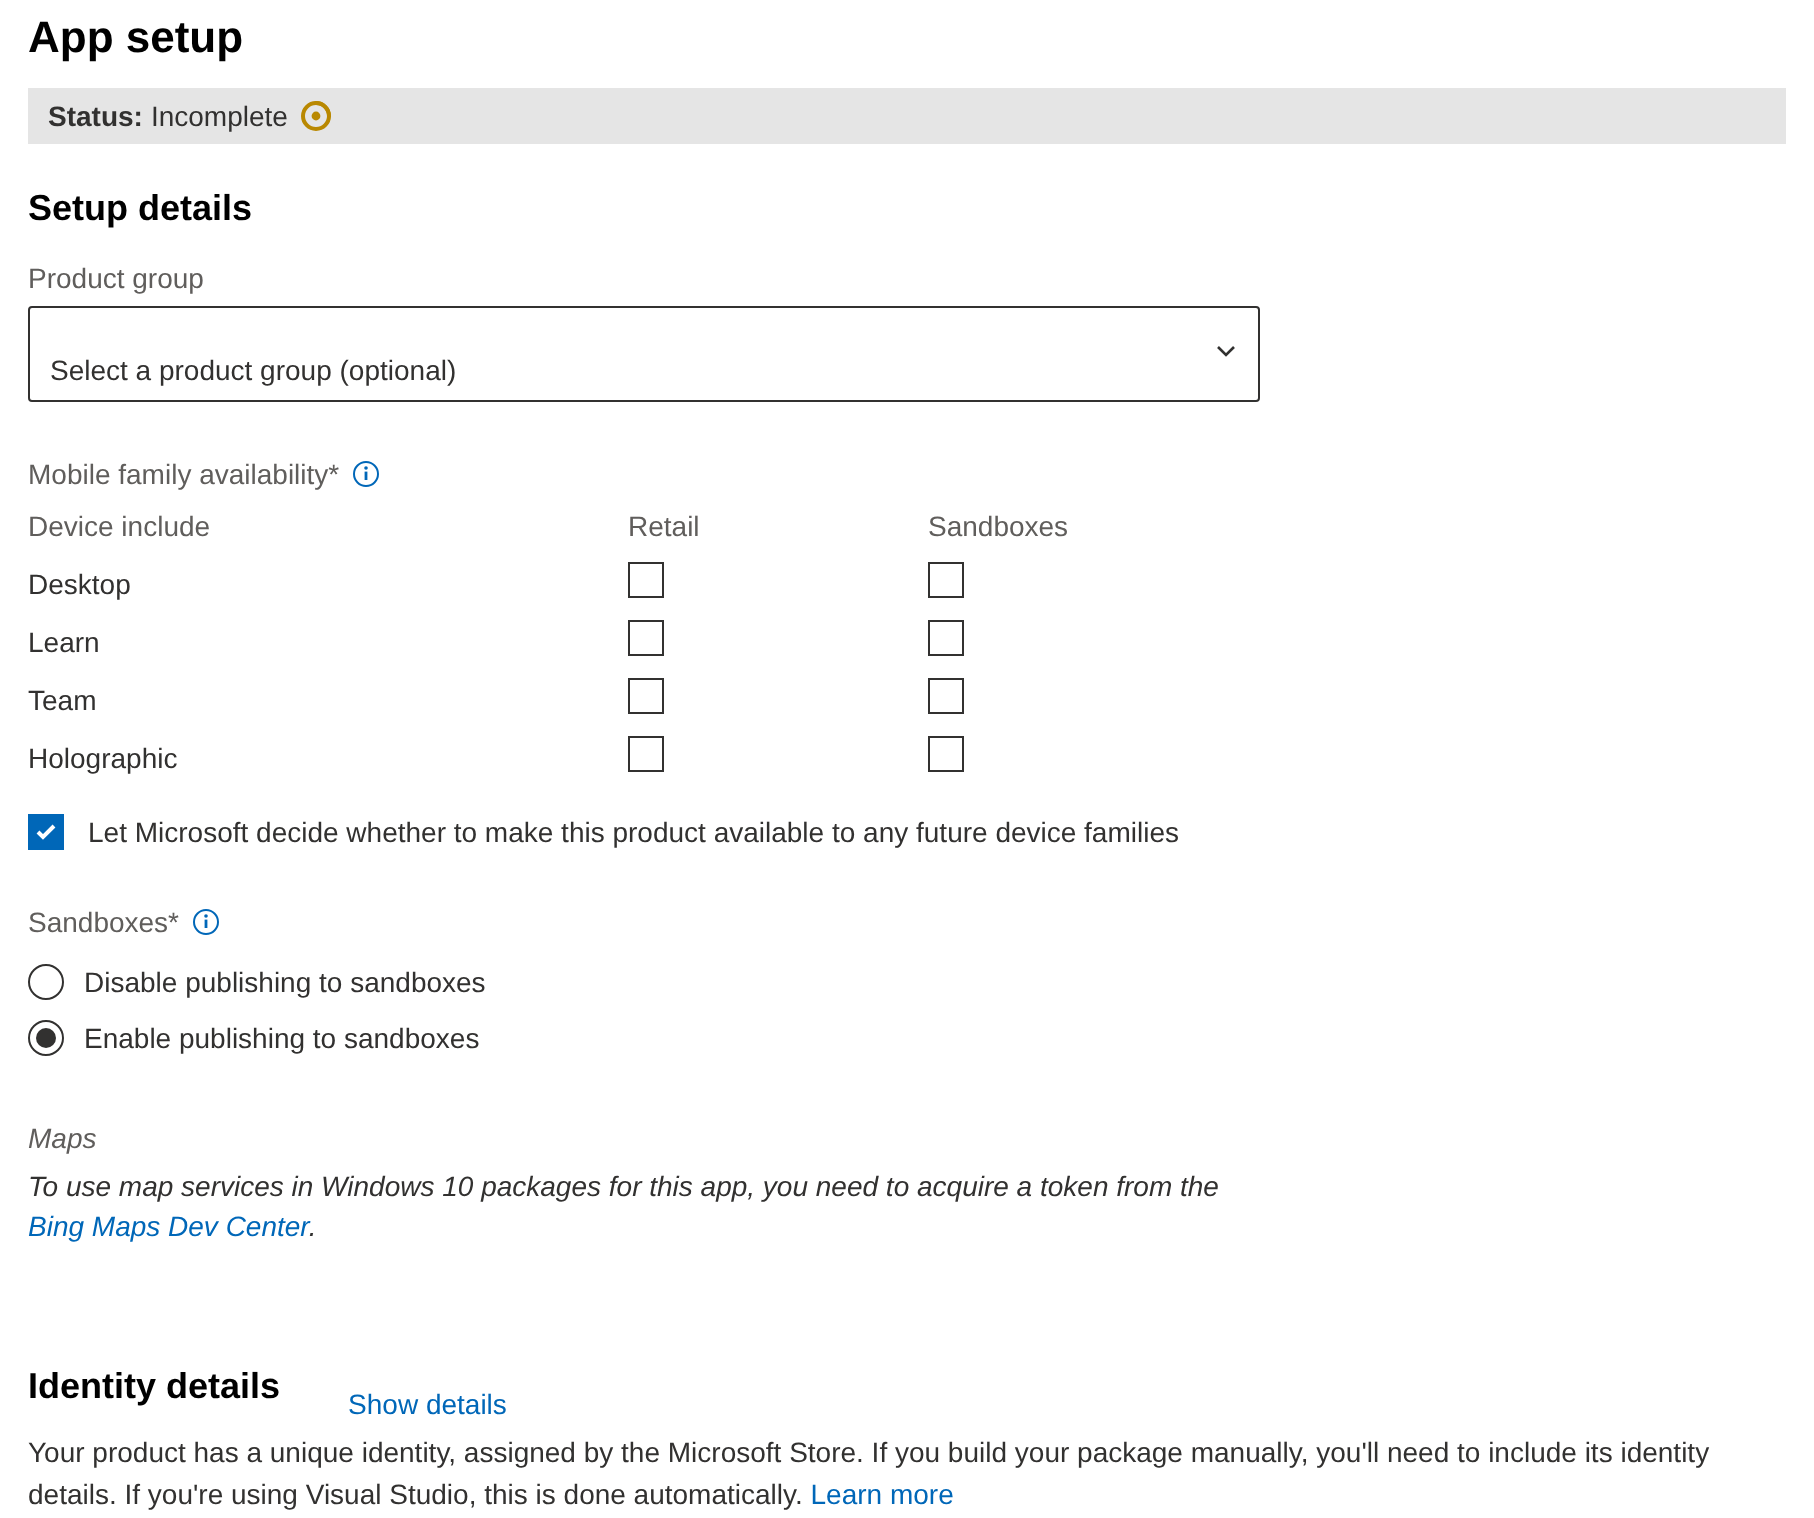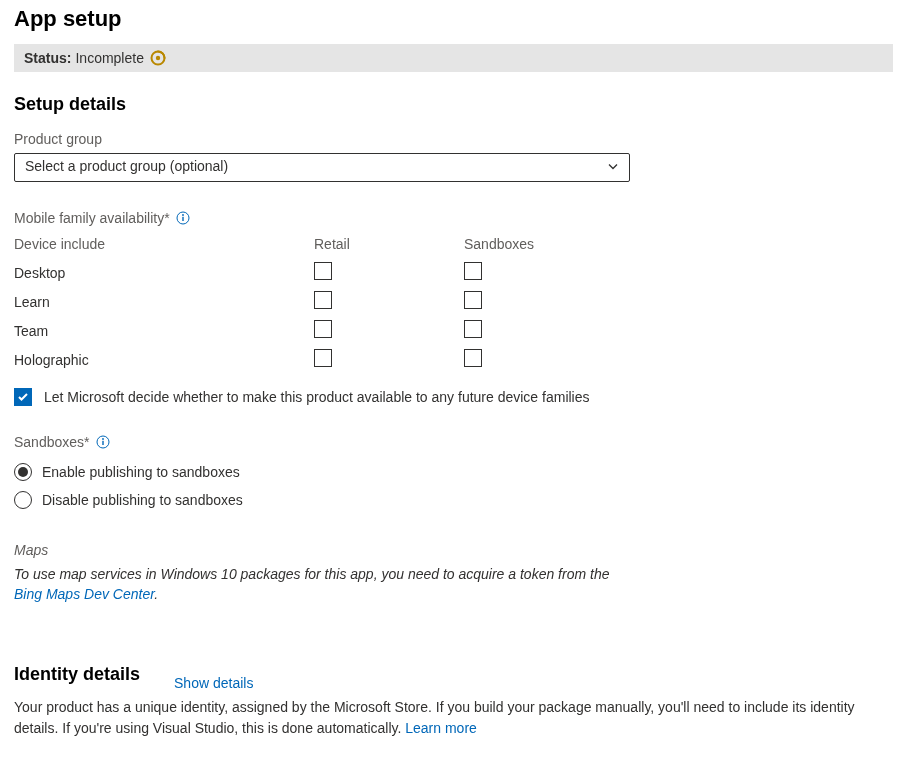--- a/index.html
+++ b/index.html
@@ -57,7 +57,7 @@
     width: 100%;
     border: 1px solid #323130;
     border-radius: 2px;
-    padding: 4px 32px 7px 10px;
+    padding: 23px 32px 7px 10px;
     font-size: 14px;
     color: #323130;
     background: #fff;

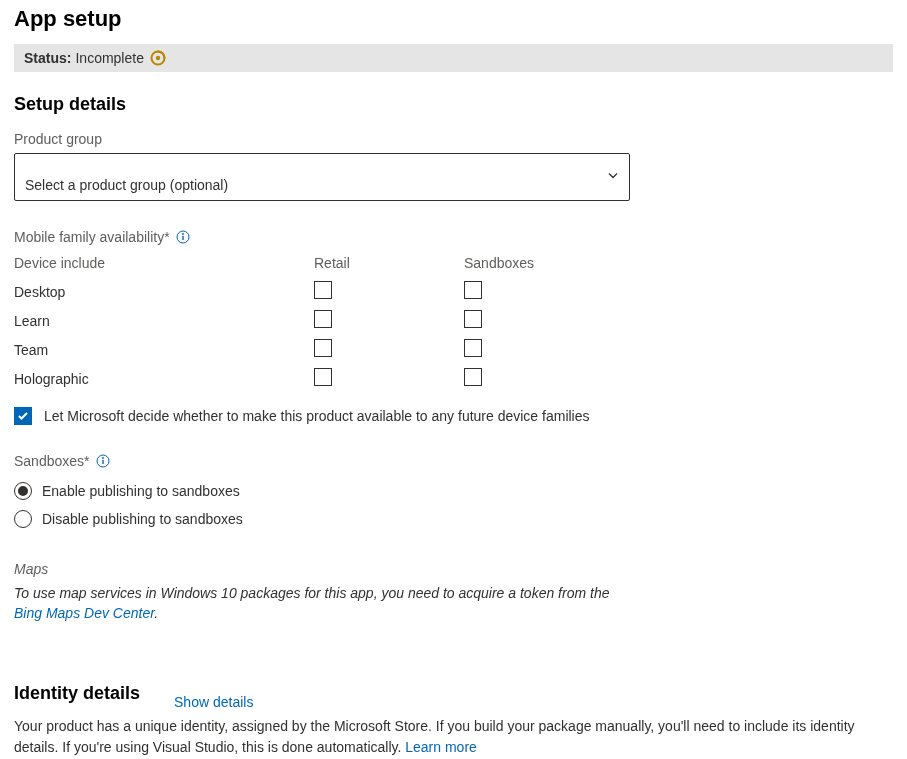--- a/index.html
+++ b/index.html
@@ -207,12 +207,12 @@
 </div>
 <div class="radio-group">
   <div class="radio-row">
+    <span class="radio"></span>
+    <span>Disable publishing to sandboxes</span>
+  </div>
+  <div class="radio-row">
     <span class="radio on"></span>
     <span>Enable publishing to sandboxes</span>
-  </div>
-  <div class="radio-row">
-    <span class="radio"></span>
-    <span>Disable publishing to sandboxes</span>
   </div>
 </div>
 

